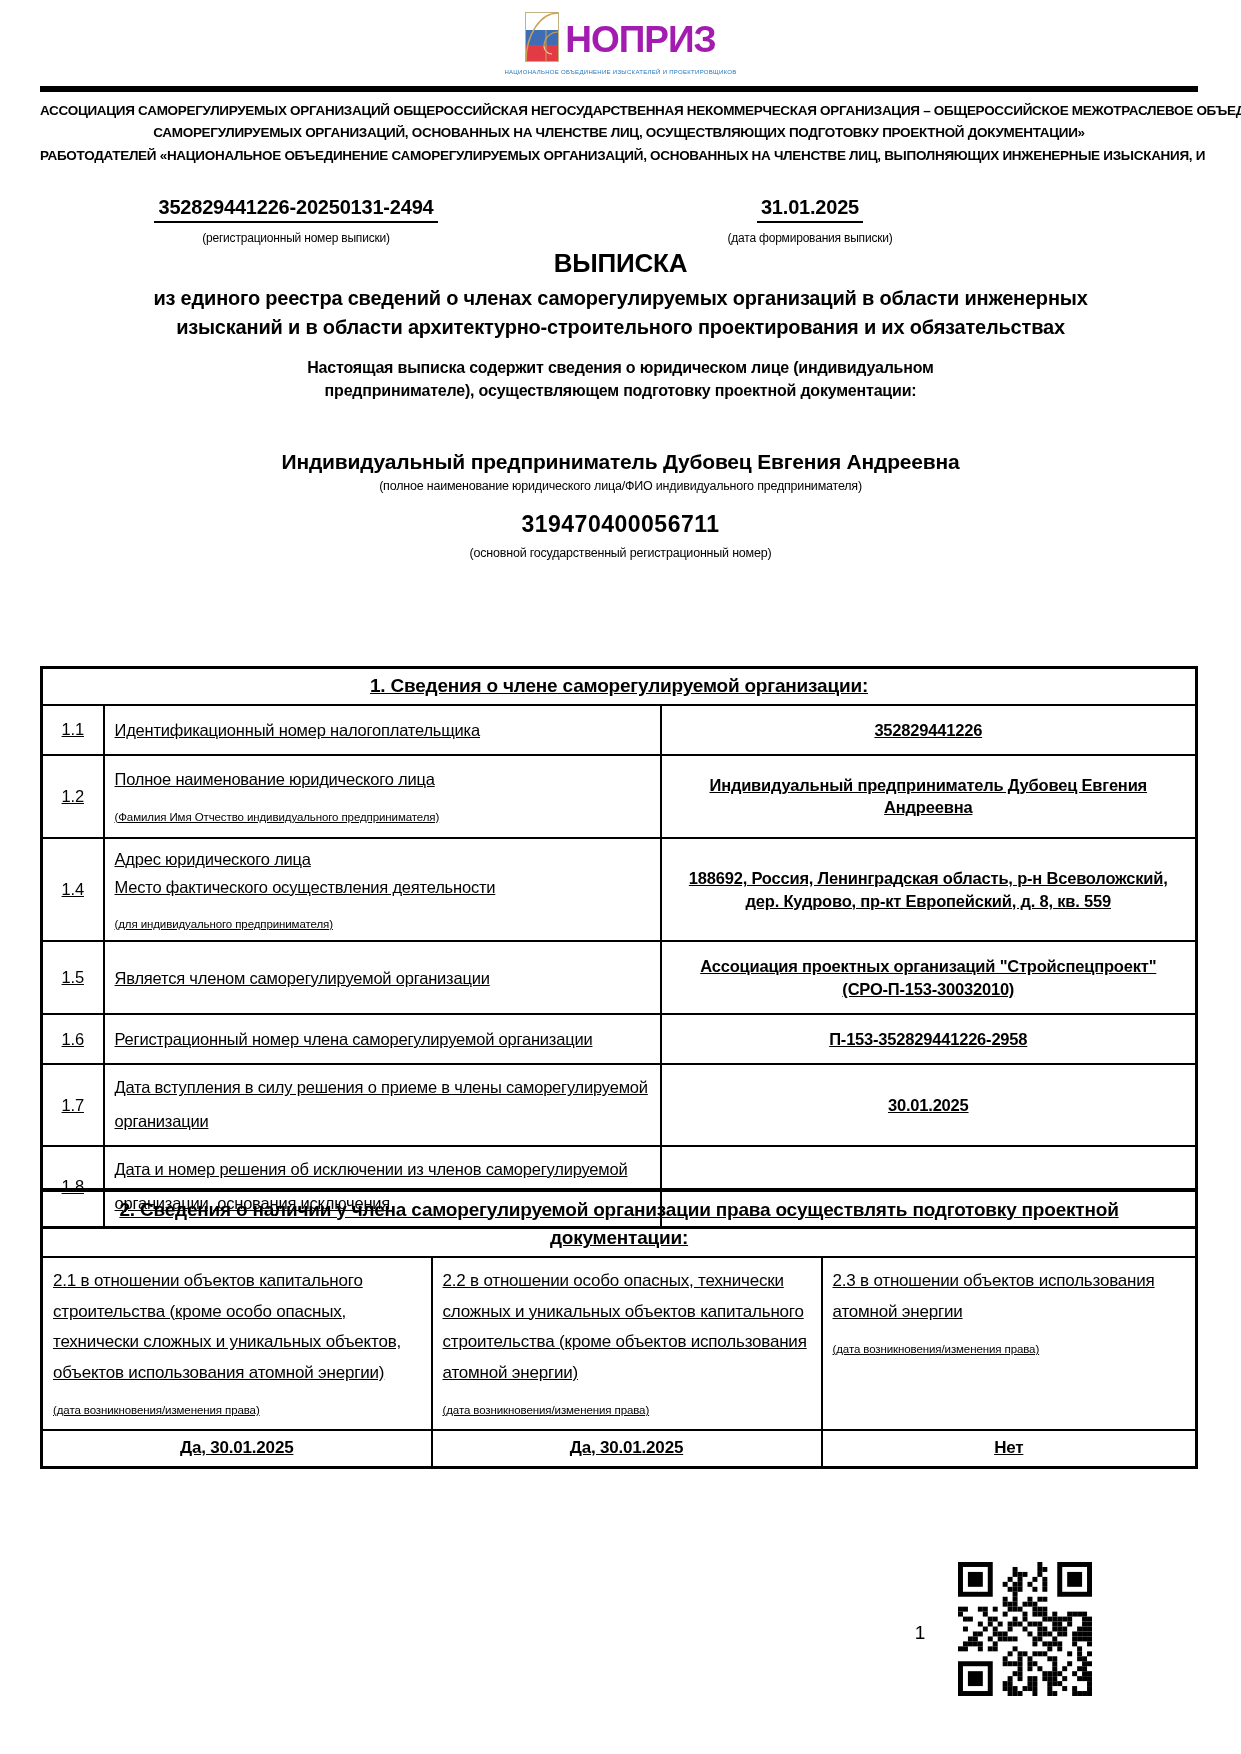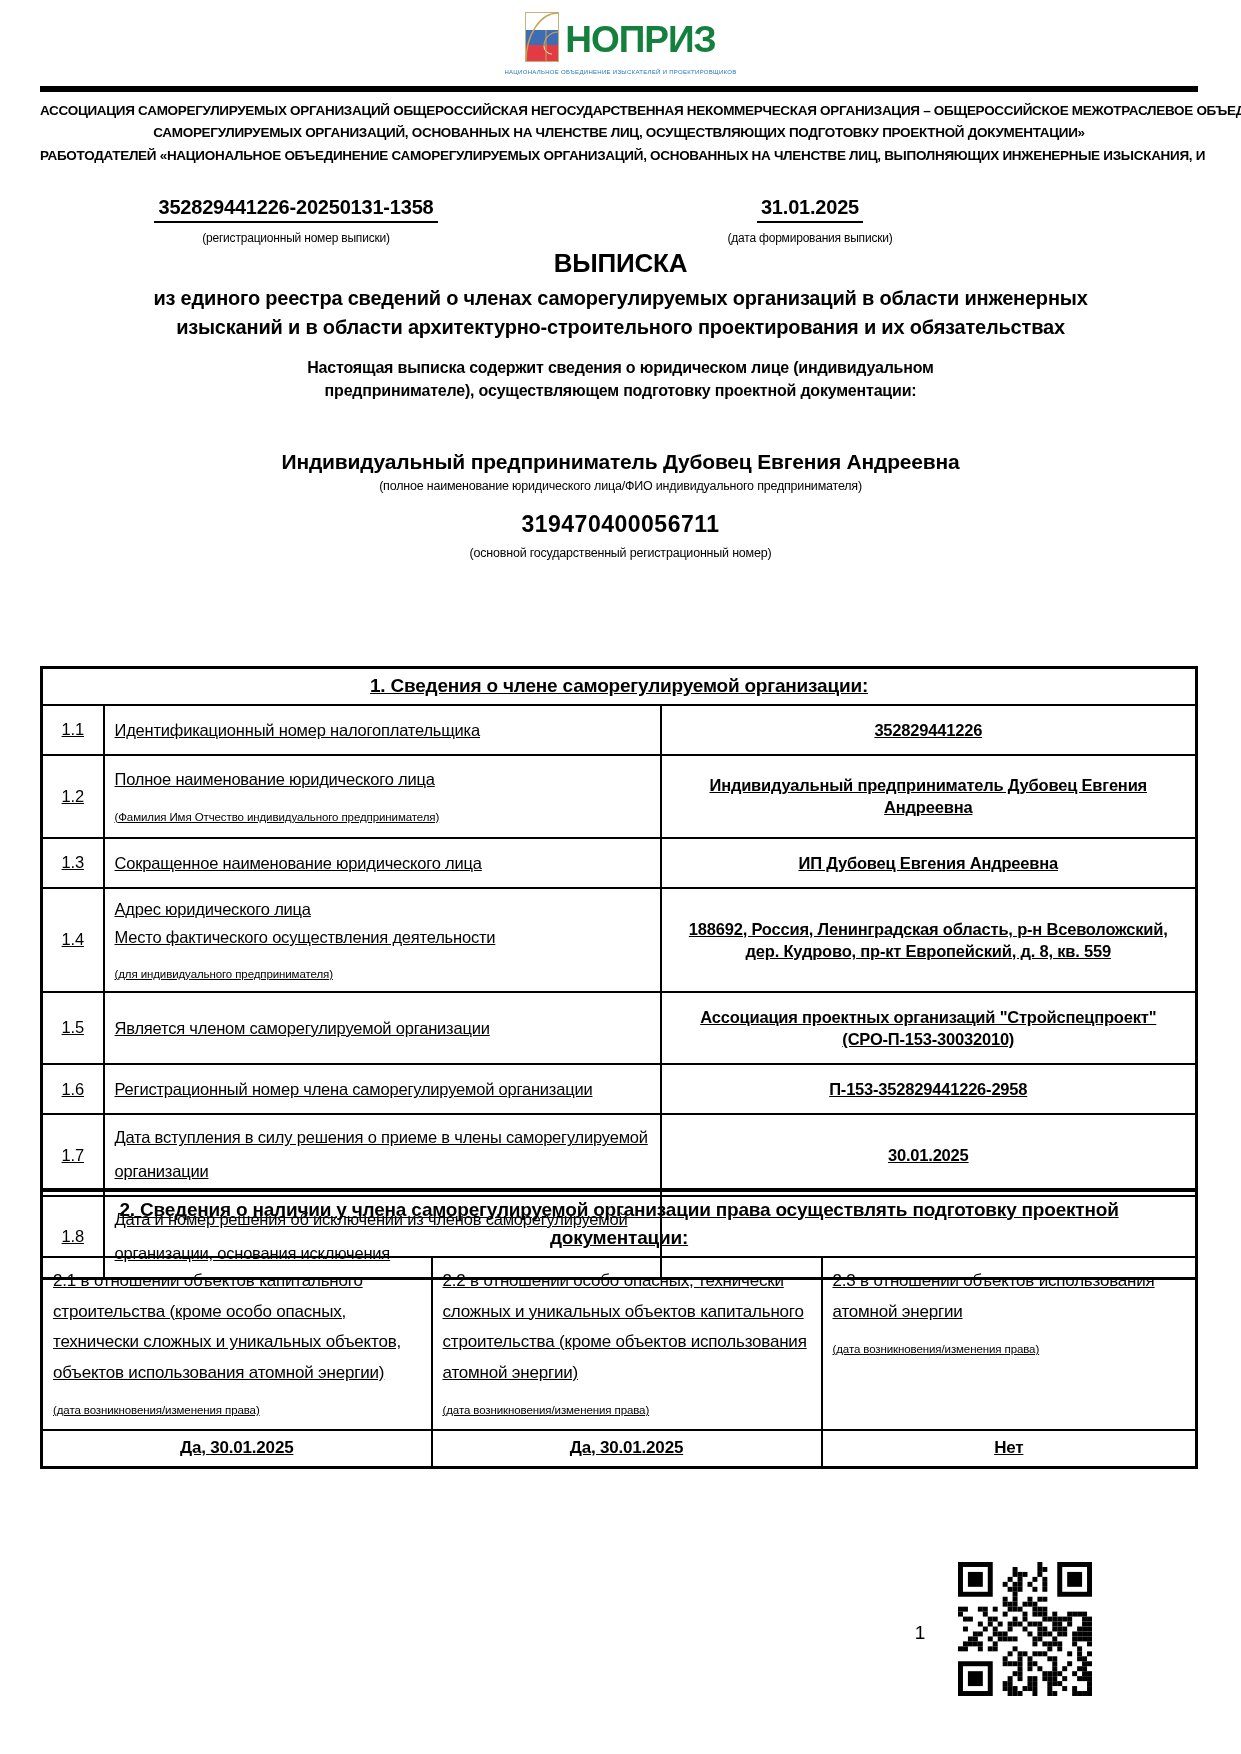--- a/index.html
+++ b/index.html
@@ -78,7 +78,7 @@
             <line x1="21" y1="18" x2="21" y2="50" stroke="#c9a553" stroke-width="1"></line>
           </svg>
         </span>
-        <span class="logo-title" style="color:#15803d;">НОПРИЗ</span>
+        <span class="logo-title" style="color:#a21caf;">НОПРИЗ</span>
       </div>
       <div class="logo-sub" style="color:#2577be;">НАЦИОНАЛЬНОЕ ОБЪЕДИНЕНИЕ ИЗЫСКАТЕЛЕЙ И ПРОЕКТИРОВЩИКОВ</div>
     </div>

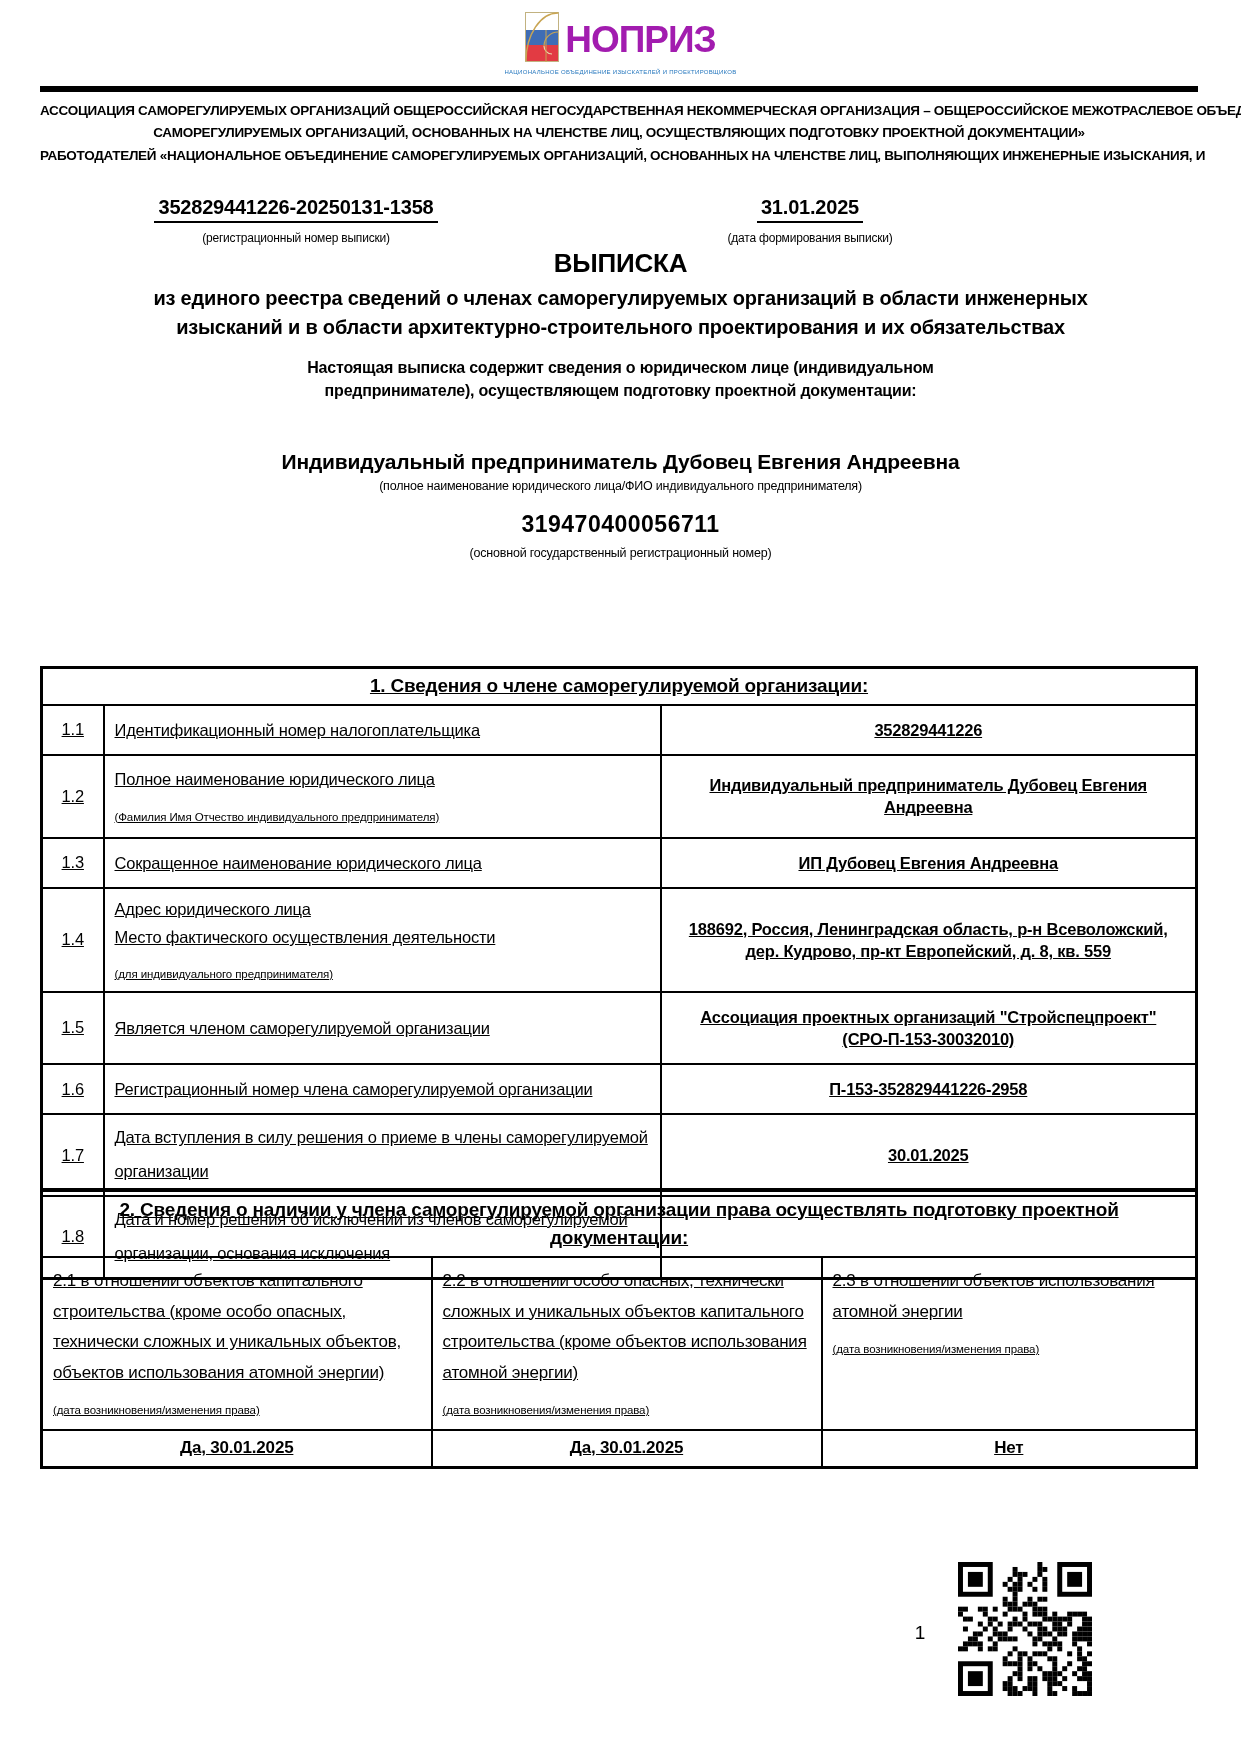--- a/index.html
+++ b/index.html
@@ -93,7 +93,7 @@
   </div>
 
   <div class="meta-left">
-    <span class="meta-number">352829441226-20250131-1358</span>
+    <span class="meta-number">352829441226-20250131-2494</span>
     <div class="meta-label">(регистрационный номер выписки)</div>
   </div>
   <div class="meta-right">

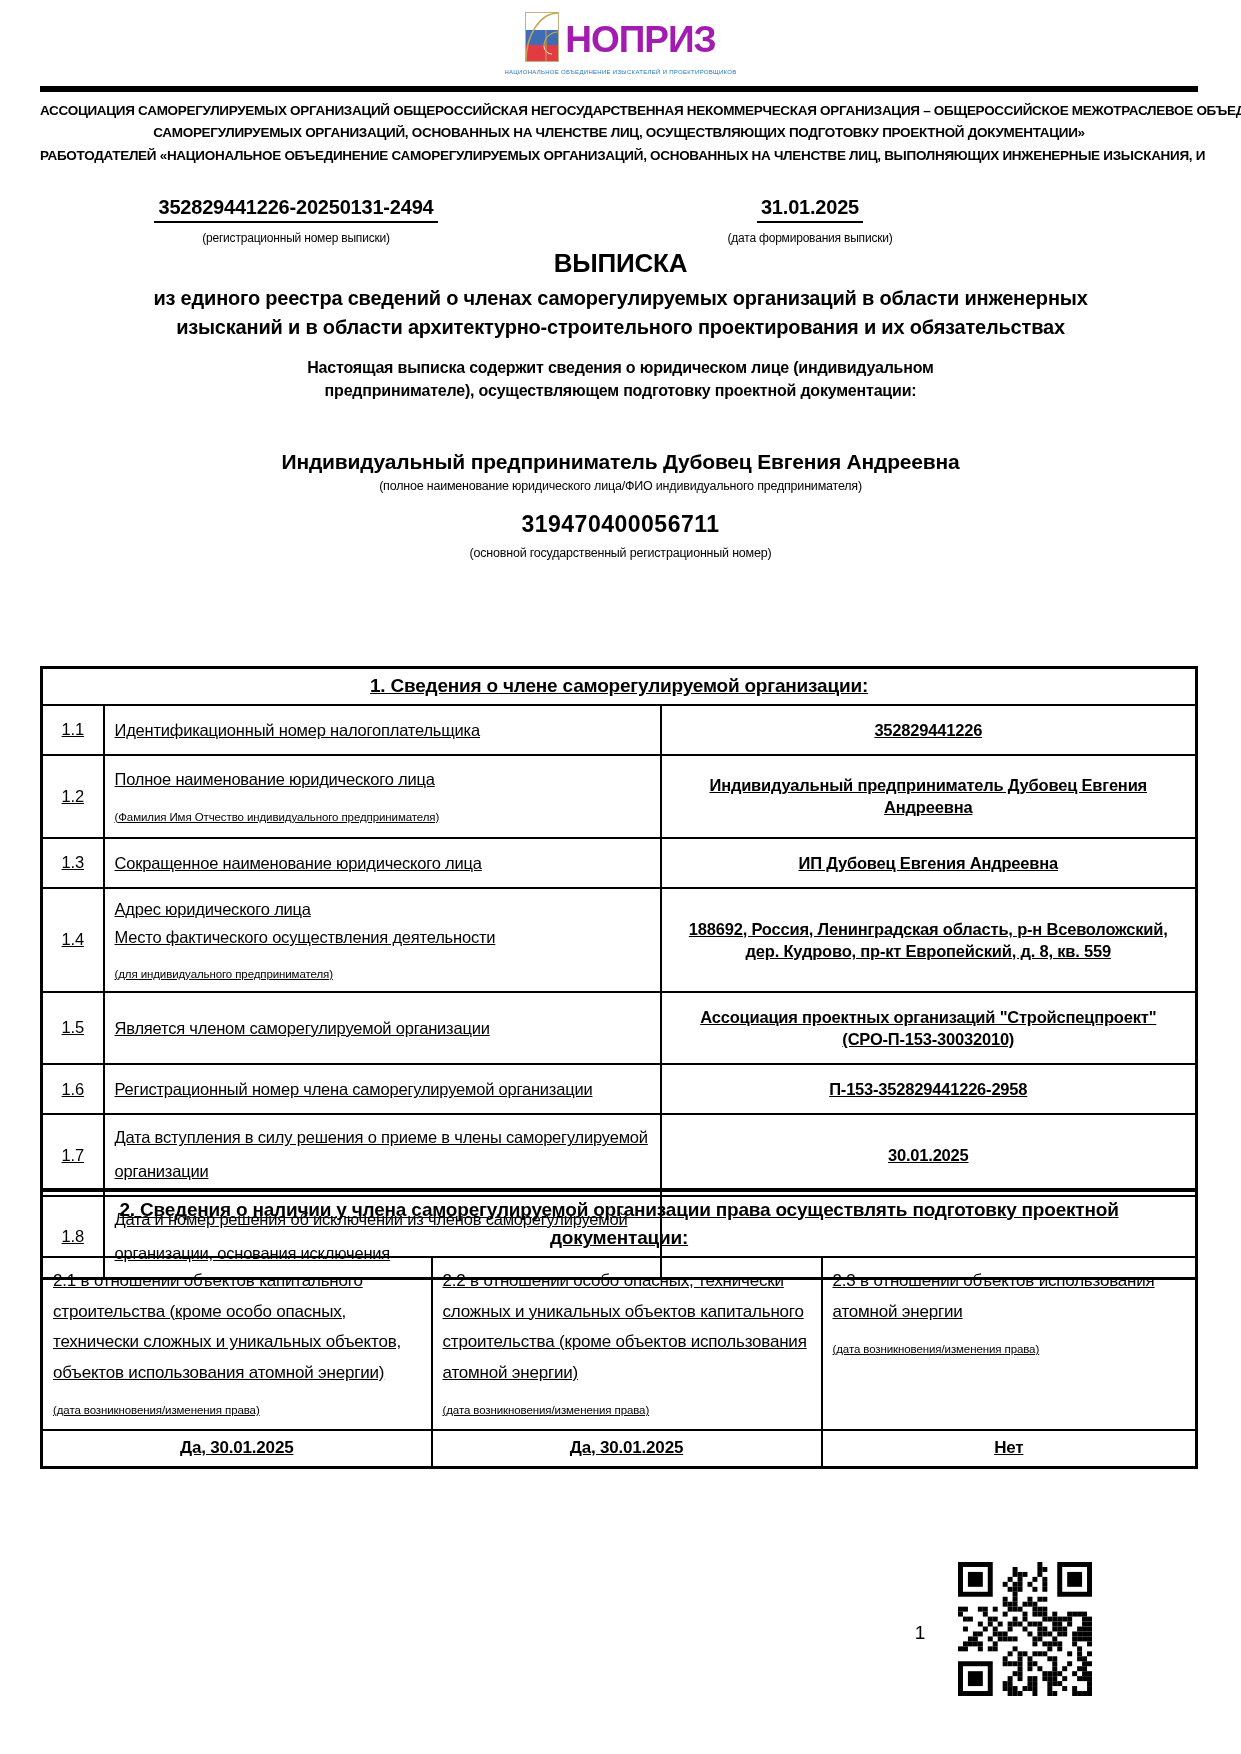--- a/index.html
+++ b/index.html
@@ -134,13 +134,6 @@
         <div class="note">(Фамилия Имя Отчество индивидуального предпринимателя)</div>
       </td>
       <td class="value-cell">Индивидуальный предприниматель Дубовец Евгения Андреевна</td>
-    </tr>
-    <tr style="height:43px;">
-      <td class="num-cell">1.3</td>
-      <td class="label-cell">
-            <div>Сокращенное наименование юридического лица</div>
-          </td>
-      <td class="value-cell">ИП Дубовец Евгения Андреевна</td>
     </tr>
     <tr style="height:76px;">
       <td class="num-cell">1.4</td>

